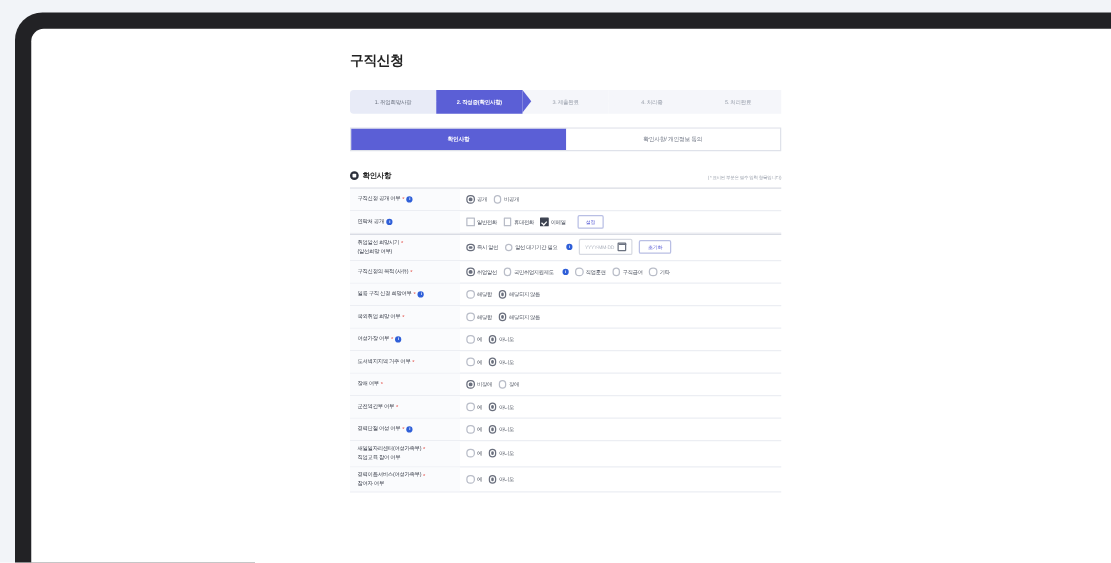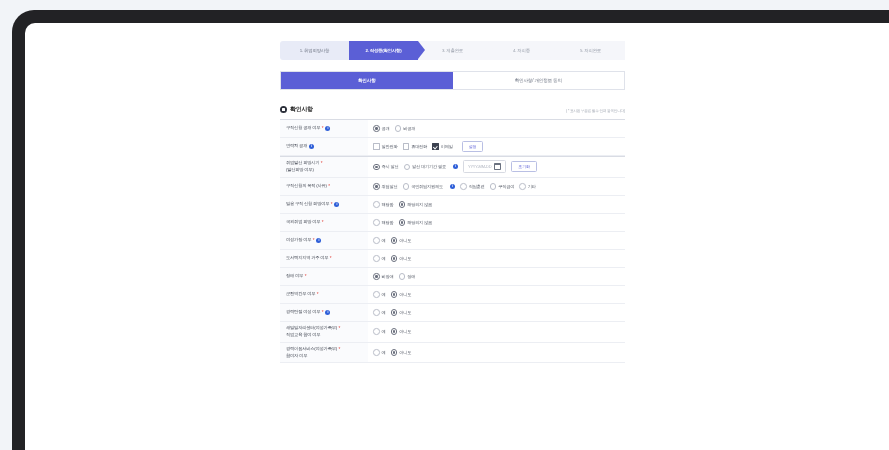--- a/index.html
+++ b/index.html
@@ -104,6 +104,7 @@
   <div class="screen">
     <div class="page">
 
+      <div class="page-title">구직신청</div>
 
       <div class="stepper">
           <div class="step">

